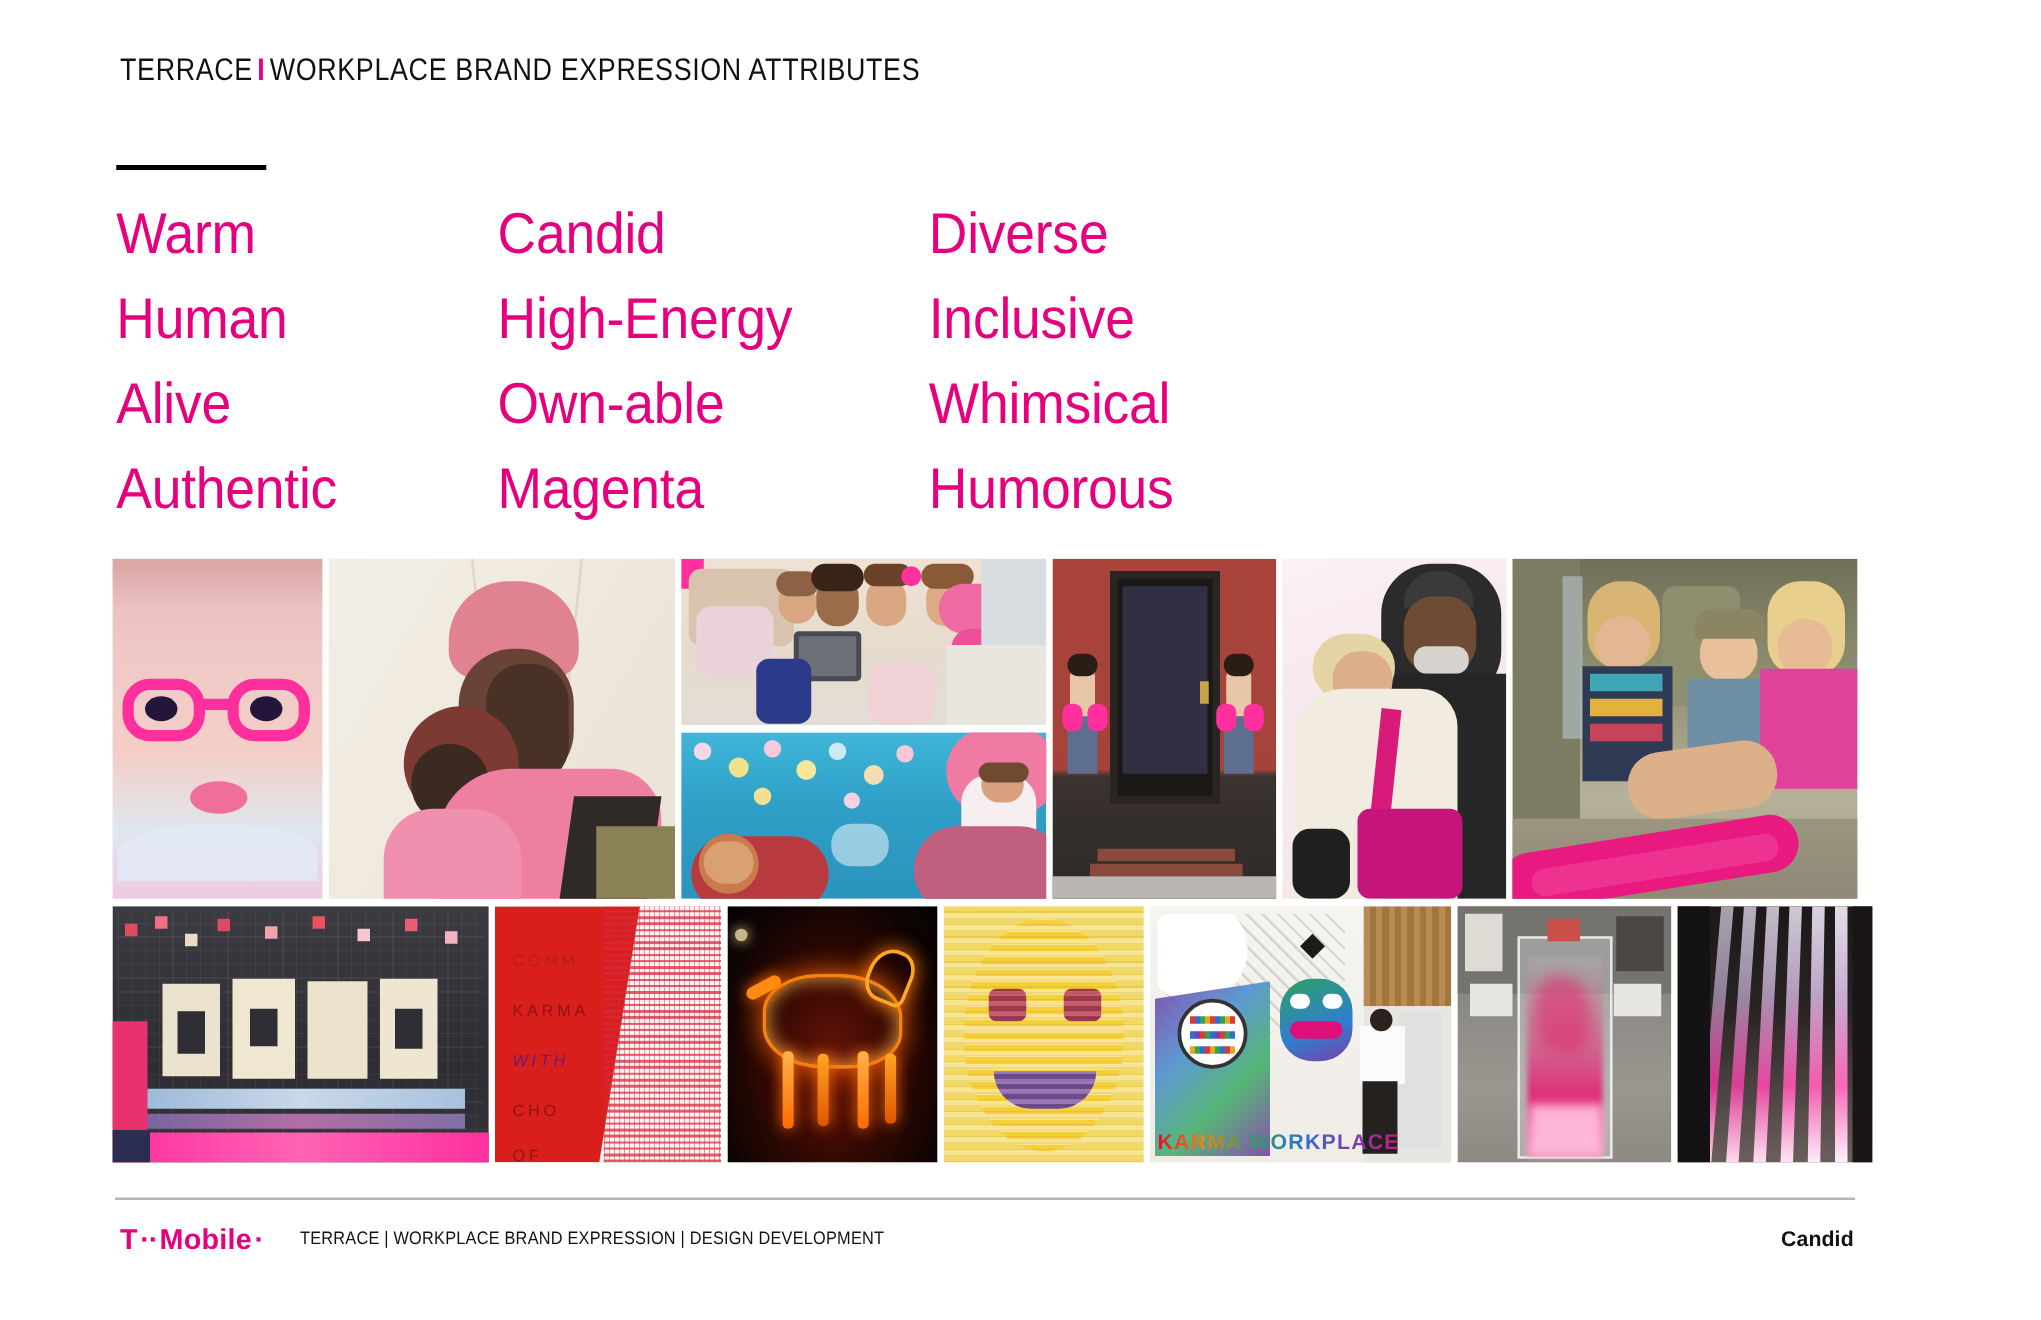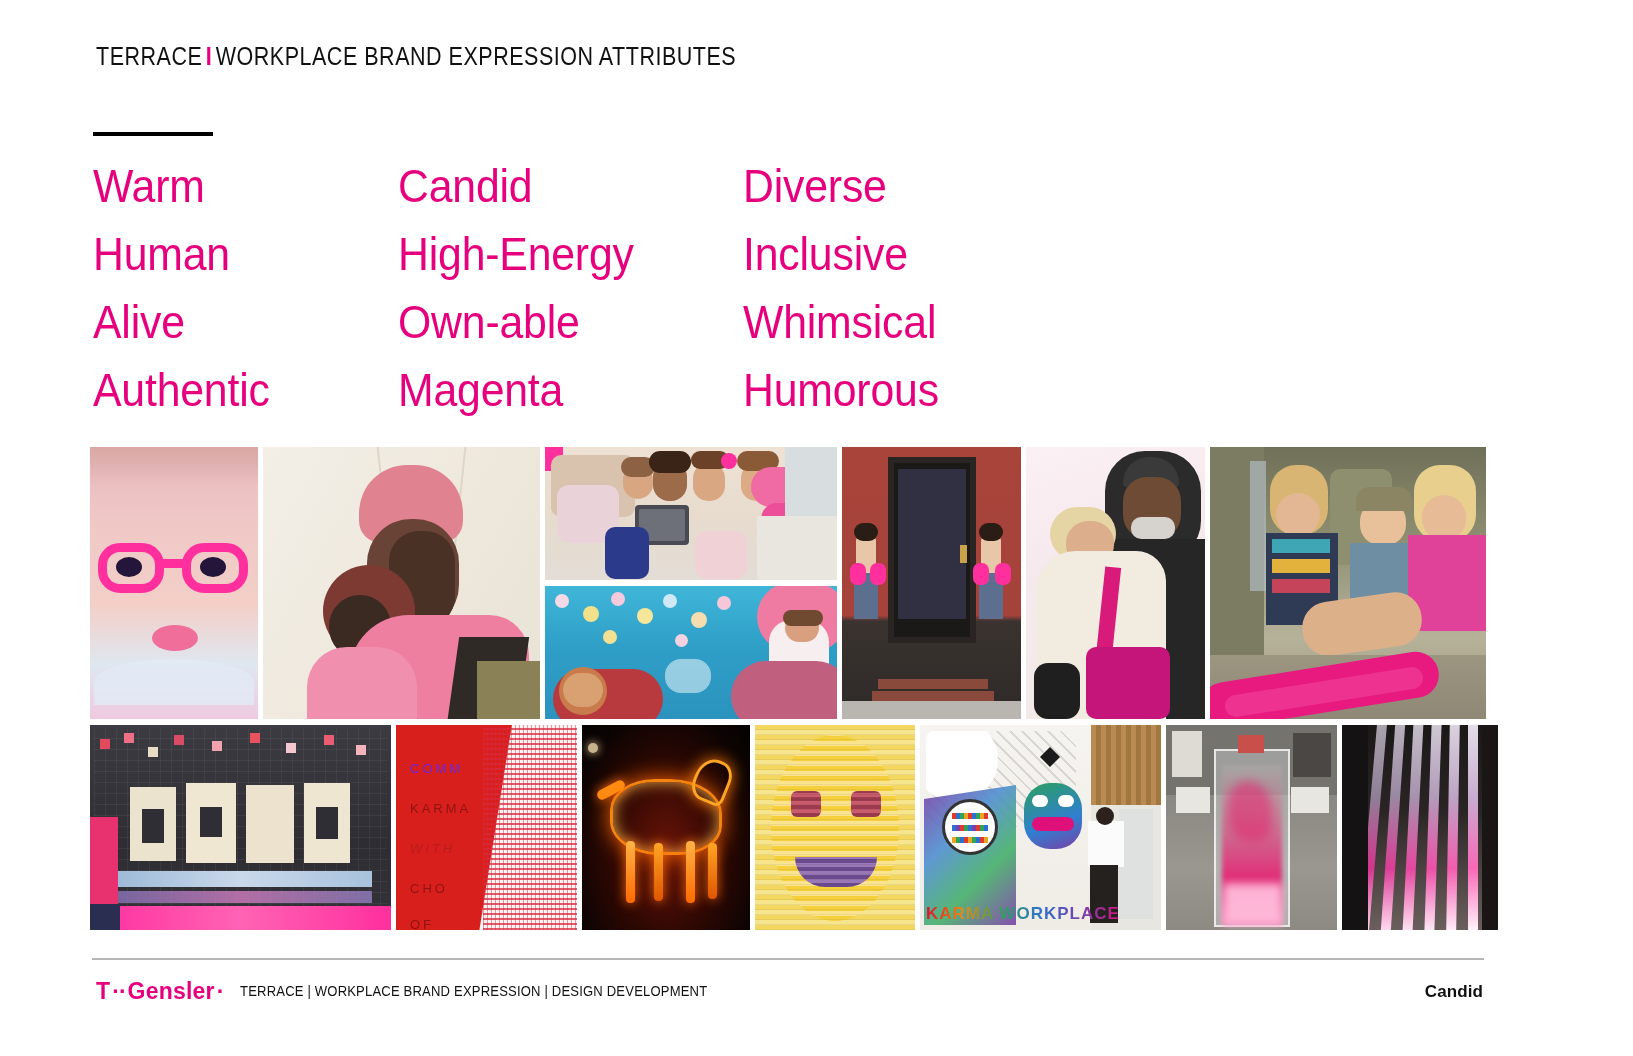--- a/index.html
+++ b/index.html
@@ -308,7 +308,7 @@
           <div style="position:absolute;right:0;top:0;width:52%;height:100%;background:
              repeating-linear-gradient(0deg, rgba(216,40,60,.75) 0 2px, rgba(255,255,255,0) 2px 5px),
              repeating-linear-gradient(90deg, rgba(216,40,60,.45) 0 1px, rgba(255,255,255,0) 1px 4px);"></div>
-          <div style="position:absolute;left:14px;top:36px;font-size:13px;letter-spacing:3px;color:#6d28d9;font-family:'Liberation Sans',sans-serif;">COMM</div>
+          <div style="position:absolute;left:14px;top:36px;font-size:13px;letter-spacing:3px;color:#b91c1c;font-family:'Liberation Sans',sans-serif;">COMM</div>
           <div style="position:absolute;left:14px;top:76px;font-size:13px;letter-spacing:3px;color:#8e1412;font-family:'Liberation Sans',sans-serif;">KARMA</div>
           <div style="position:absolute;left:14px;top:116px;font-size:13px;letter-spacing:3px;color:#b91c1c;font-family:'Liberation Sans',sans-serif;font-style:italic;">WITH</div>
           <div style="position:absolute;left:14px;top:156px;font-size:13px;letter-spacing:3px;color:#8e1412;font-family:'Liberation Sans',sans-serif;">CHO</div>

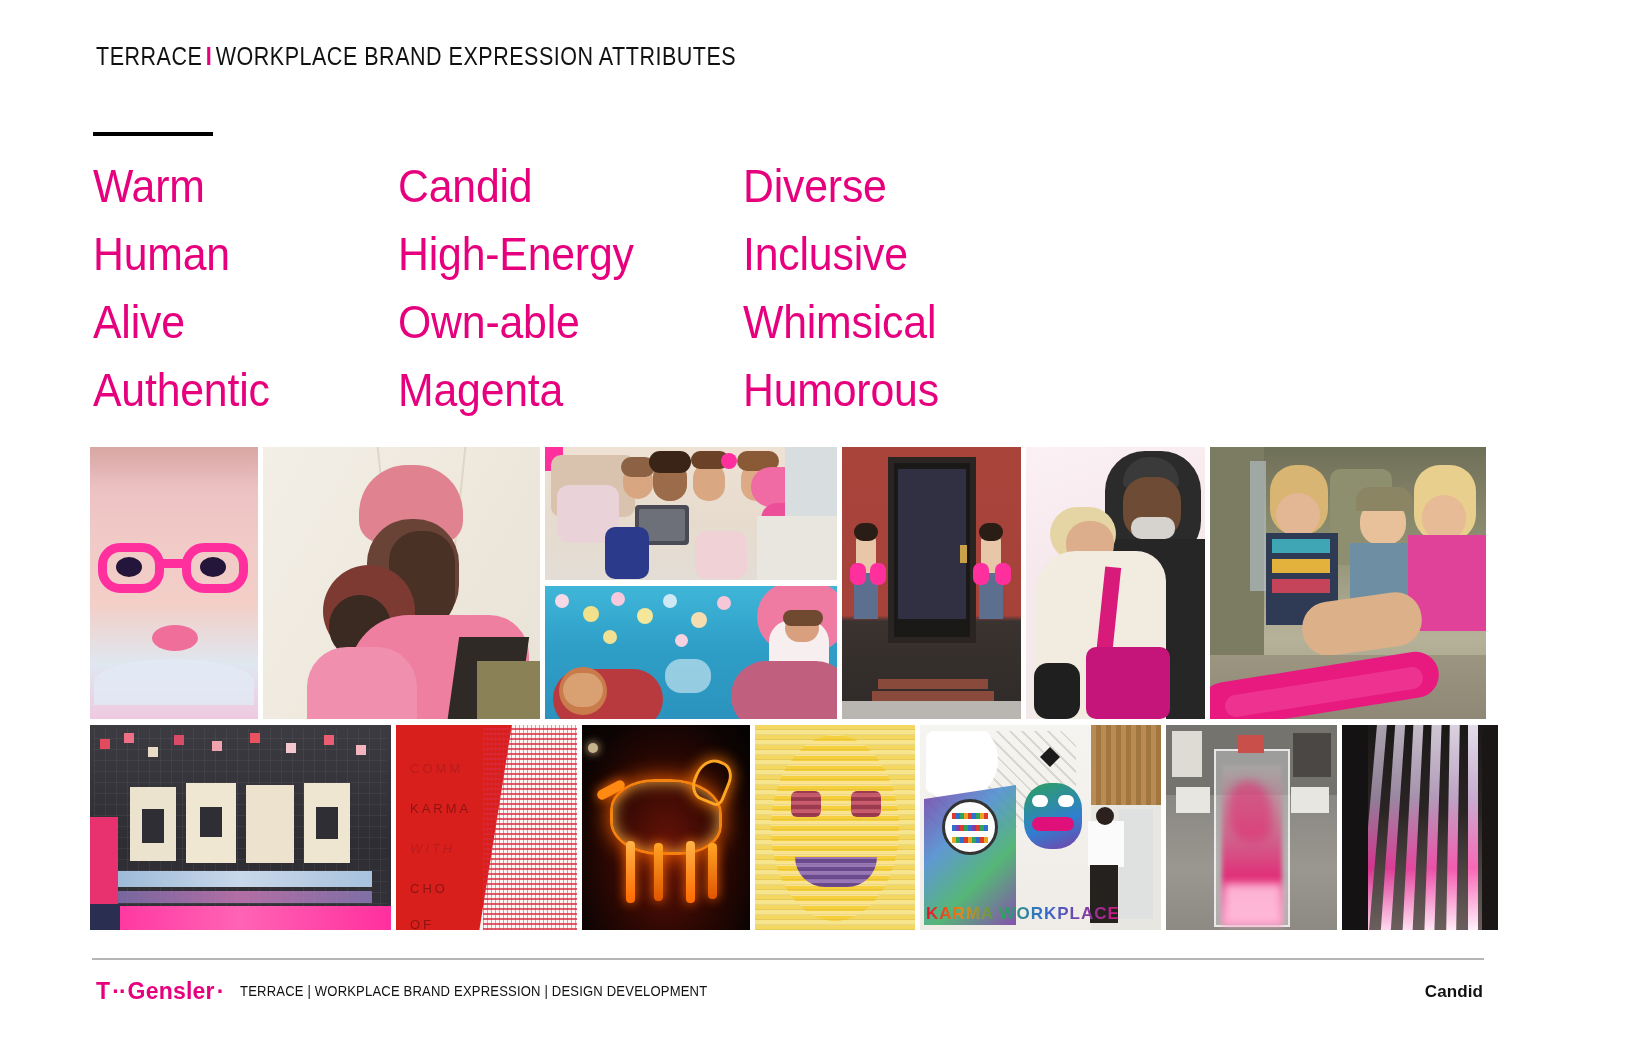--- a/index.html
+++ b/index.html
@@ -310,7 +310,7 @@
              repeating-linear-gradient(90deg, rgba(216,40,60,.45) 0 1px, rgba(255,255,255,0) 1px 4px);"></div>
           <div style="position:absolute;left:14px;top:36px;font-size:13px;letter-spacing:3px;color:#b91c1c;font-family:'Liberation Sans',sans-serif;">COMM</div>
           <div style="position:absolute;left:14px;top:76px;font-size:13px;letter-spacing:3px;color:#8e1412;font-family:'Liberation Sans',sans-serif;">KARMA</div>
-          <div style="position:absolute;left:14px;top:116px;font-size:13px;letter-spacing:3px;color:#b91c1c;font-family:'Liberation Sans',sans-serif;font-style:italic;">WITH</div>
+          <div style="position:absolute;left:14px;top:116px;font-size:13px;letter-spacing:3px;color:#701a75;font-family:'Liberation Sans',sans-serif;font-style:italic;">WITH</div>
           <div style="position:absolute;left:14px;top:156px;font-size:13px;letter-spacing:3px;color:#8e1412;font-family:'Liberation Sans',sans-serif;">CHO</div>
           <div style="position:absolute;left:14px;top:192px;font-size:13px;letter-spacing:3px;color:#8e1412;font-family:'Liberation Sans',sans-serif;">OF</div>
         </div>

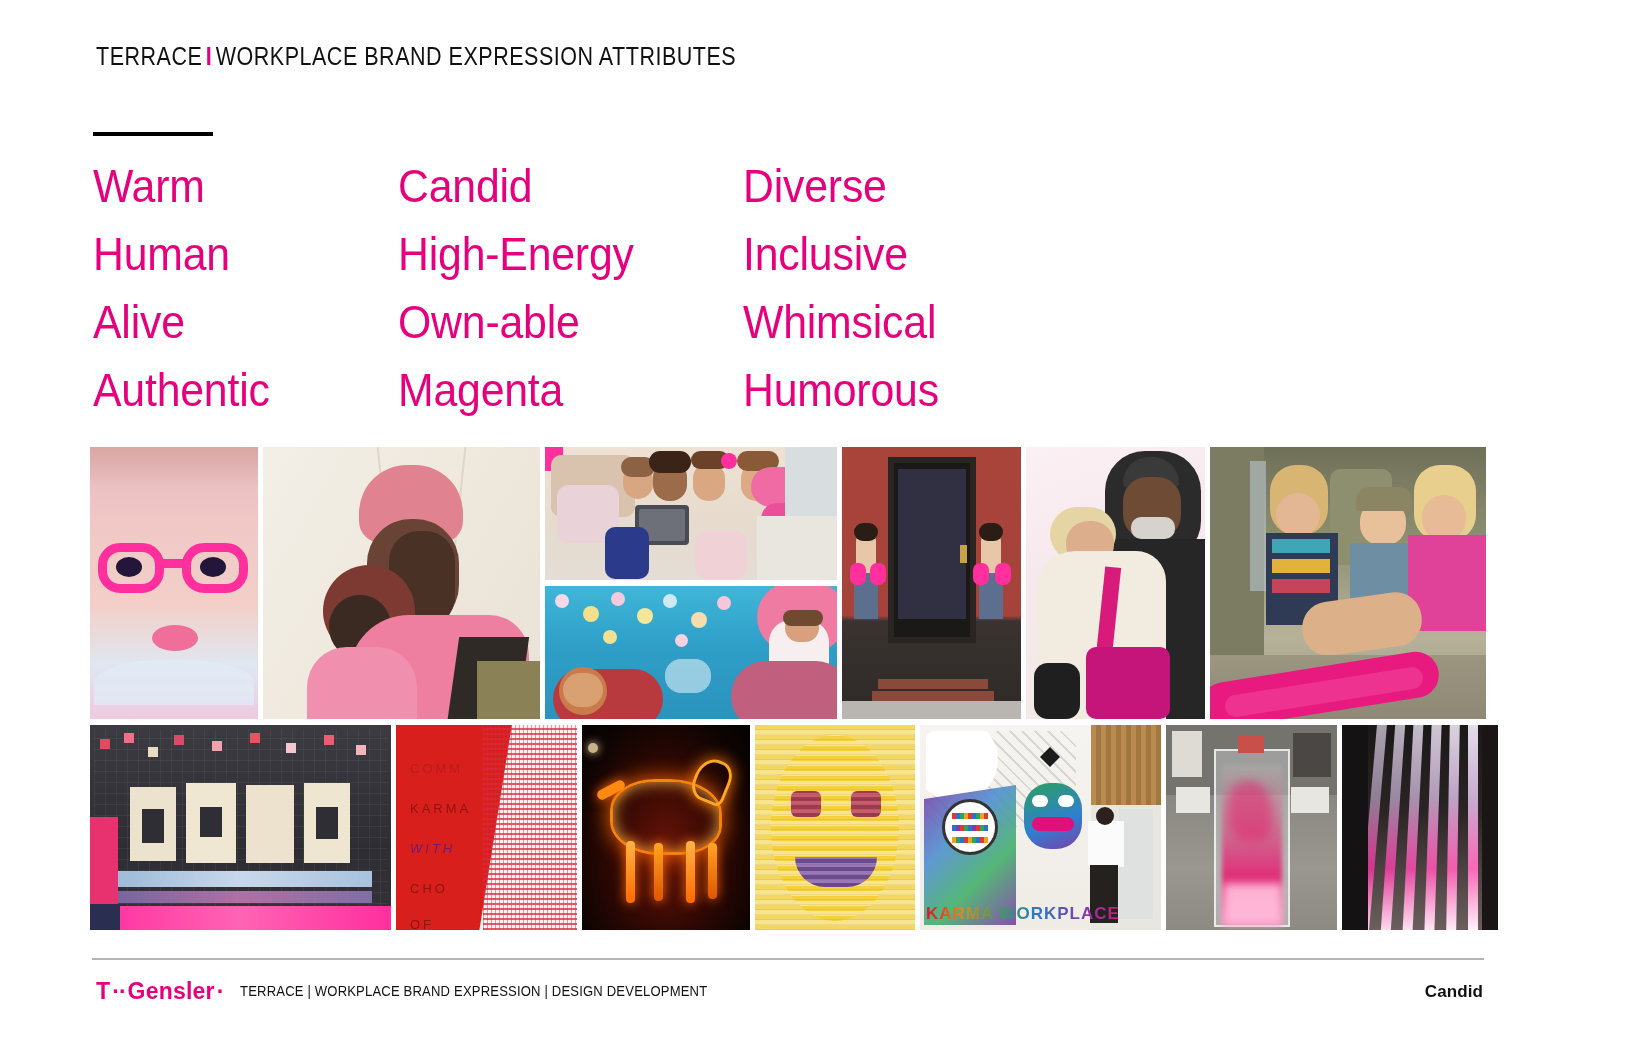--- a/index.html
+++ b/index.html
@@ -412,7 +412,7 @@
   <div class="tmobile">
     <span>T</span>
       <span class="dots">··</span>
-      <span>Gensler</span>
+      <span>Mobile</span>
       <span class="dots">·</span>
   </div>
 

